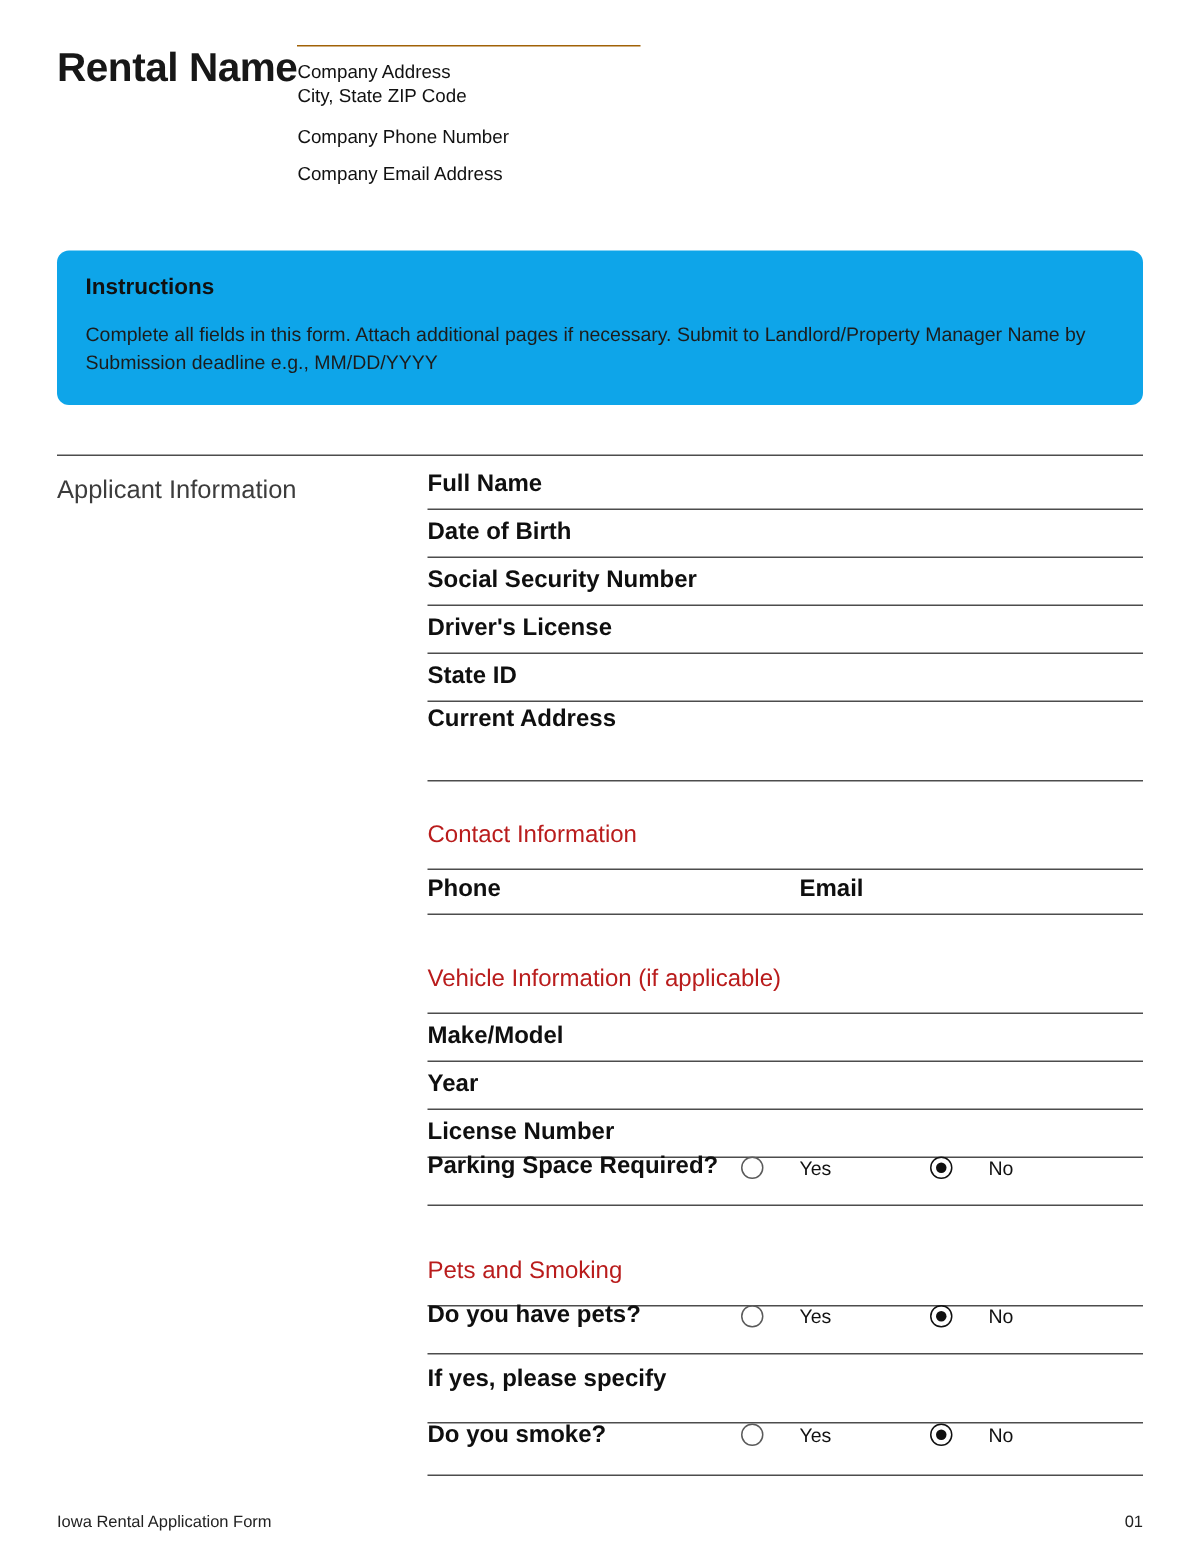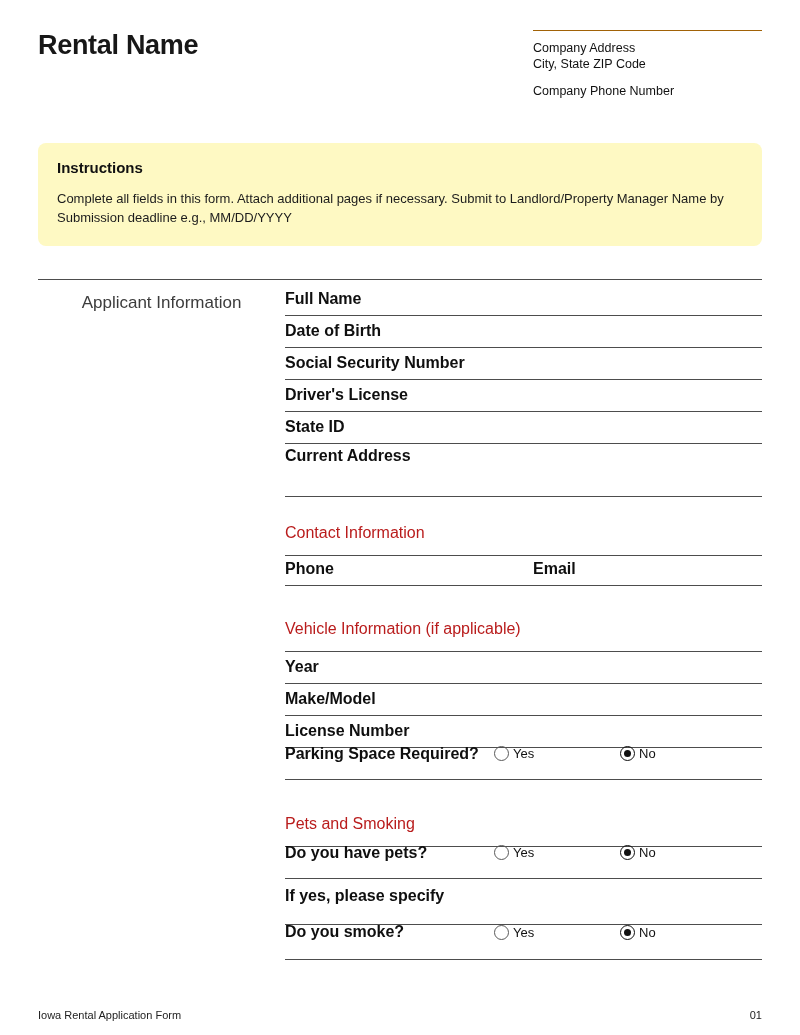--- a/index.html
+++ b/index.html
@@ -16,7 +16,7 @@
   }
 
   
-  .header { display: flex; justify-content: space-between; align-items: flex-start; }
+  .header { display: flex; align-items: flex-start; }
   .page-title {
     margin: 30px 0 0;
     font-size: 27px;

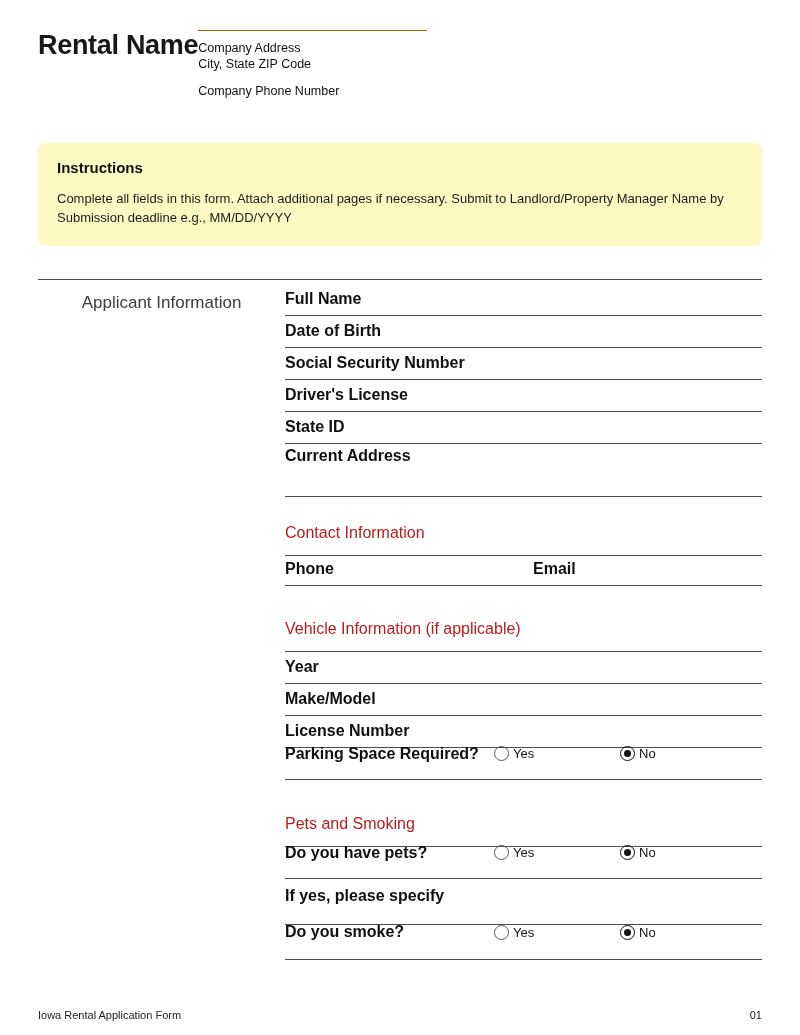--- a/index.html
+++ b/index.html
@@ -132,6 +132,7 @@
         <div>City, State ZIP Code</div>
       </div>
       <div class="line">Company Phone Number</div>
+      <div class="line">Company Email Address</div>
     </div>
   </div>
 

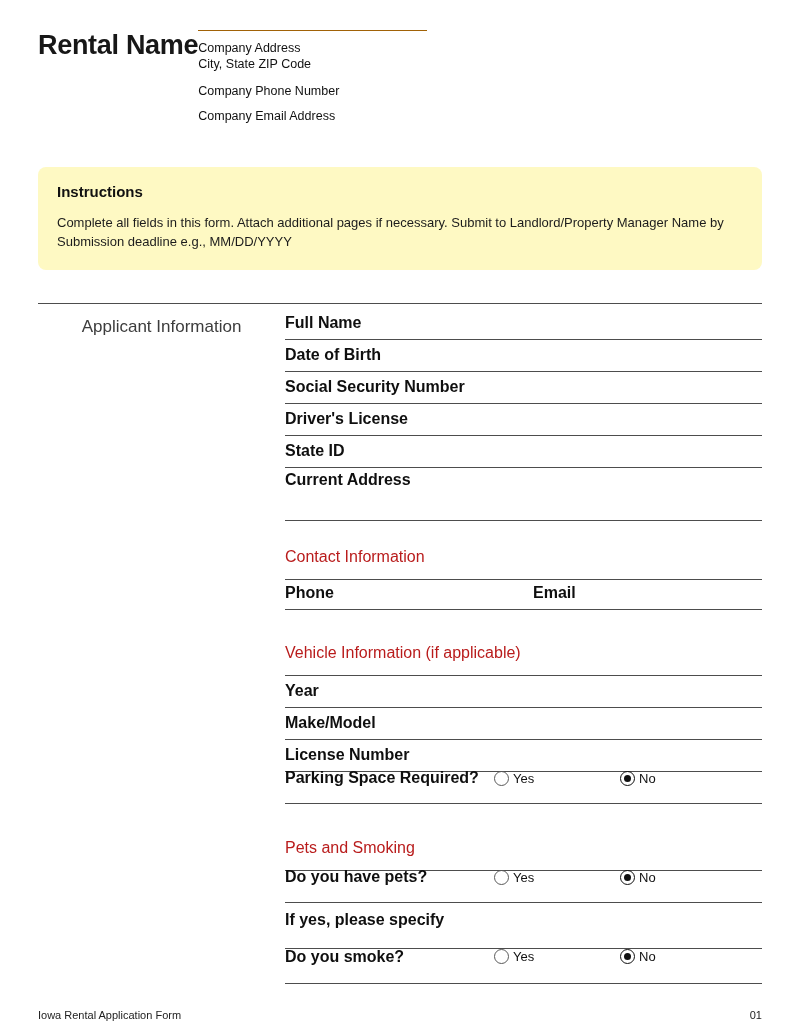--- a/index.html
+++ b/index.html
@@ -40,7 +40,7 @@
   
   .instructions {
     margin-top: 34px;
-    background: #fef9c3;
+    background: #0ea5e9;
     border-radius: 8px;
     padding: 16px 19px 19px;
   }

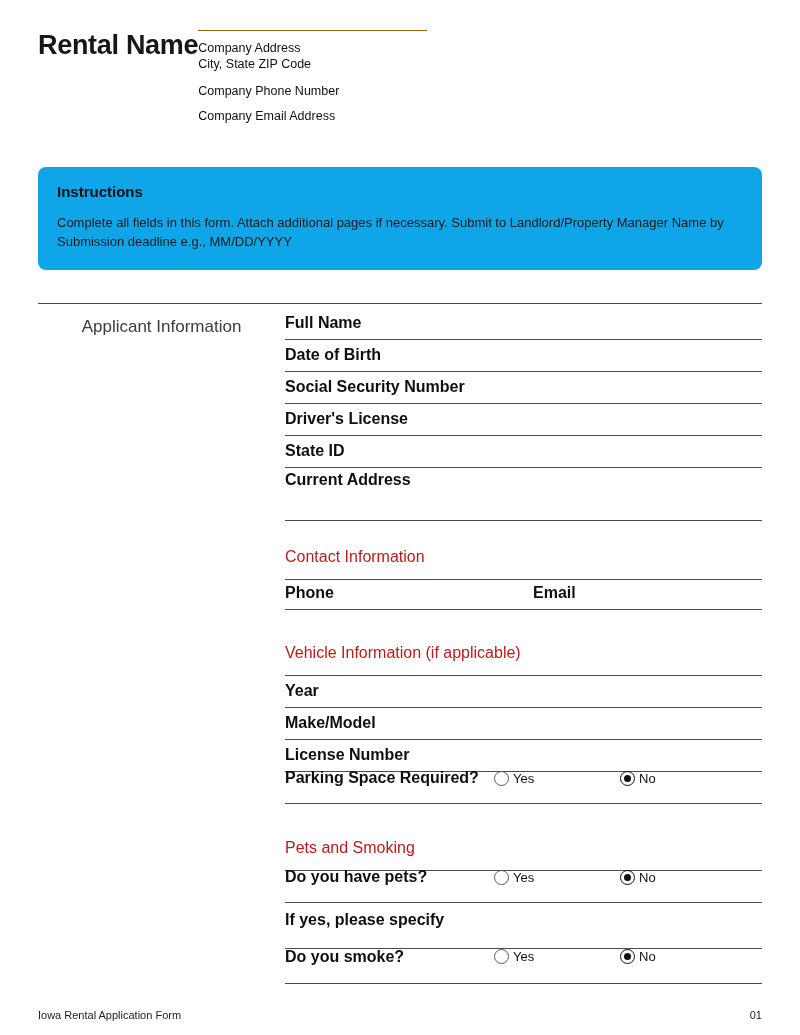--- a/index.html
+++ b/index.html
@@ -50,7 +50,7 @@
   
   .top-rule { border: 0; border-top: 1px solid #4d4d4d; margin: 33px 0 0; }
   .main { display: flex; align-items: flex-start; }
-  .side-col { width: 247px; flex: 0 0 247px; padding-top: 13px; text-align: center; }
+  .side-col { width: 247px; flex: 0 0 247px; padding-top: 13px; }
   .side-heading { font-size: 17px; color: #3c3c3c; line-height: 20px; }
   .form-col { flex: 1; min-width: 0; }
 

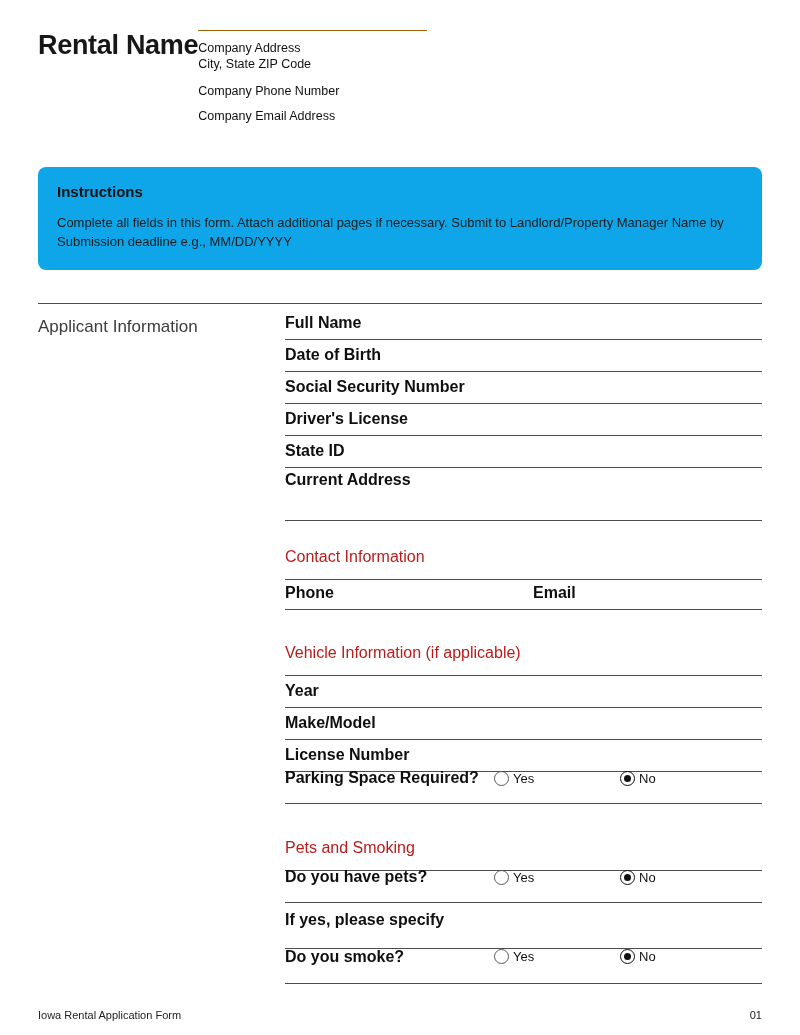--- a/index.html
+++ b/index.html
@@ -190,11 +190,11 @@
 
       <div class="section-head vehicle">Vehicle Information (if applicable)</div>
       <div class="field-row">
+        <span class="field-label">Make/Model</span>
+        <span class="write-area"></span>
+      </div>
+      <div class="field-row">
         <span class="field-label">Year</span>
-        <span class="write-area"></span>
-      </div>
-      <div class="field-row">
-        <span class="field-label">Make/Model</span>
         <span class="write-area"></span>
       </div>
       <div class="field-row">

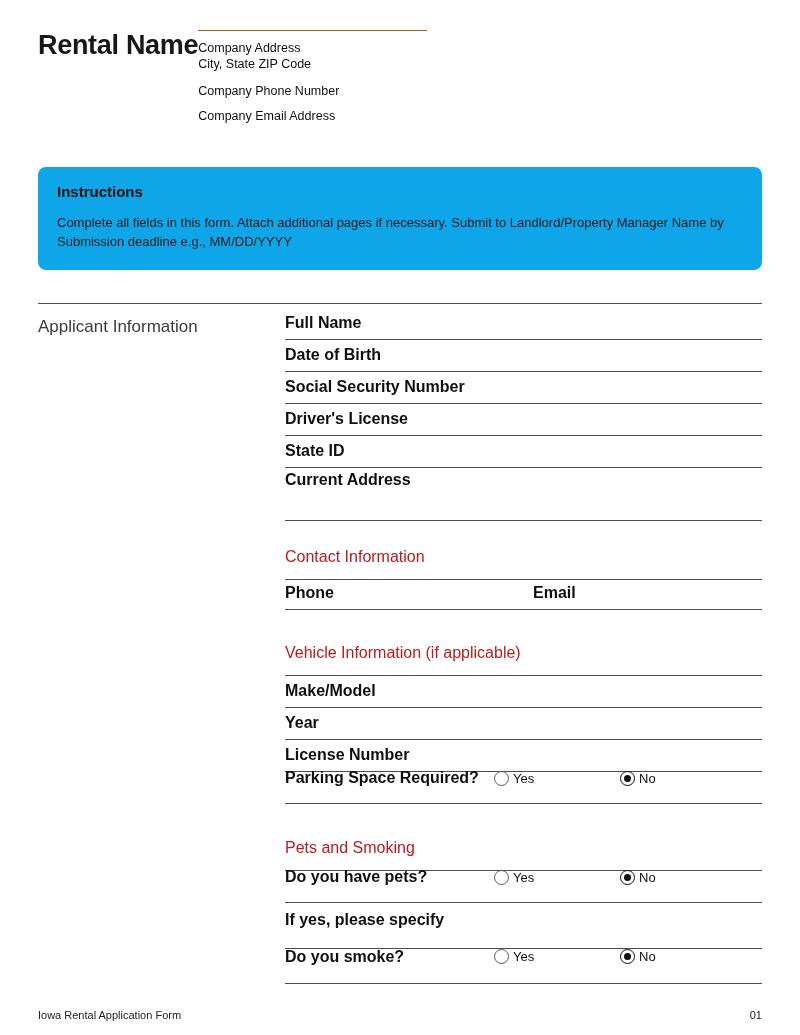--- a/index.html
+++ b/index.html
@@ -88,7 +88,7 @@
   
   .field-row.radio-row { align-items: center; padding-bottom: 19px; }
   .question-label { width: 209px; flex: 0 0 209px; }
-  .radio-option { display: flex; align-items: center; gap: 4px; cursor: pointer; }
+  .radio-option { display: flex; align-items: center; gap: 24px; cursor: pointer; }
   .radio-option.yes { width: 126px; flex: 0 0 126px; }
   .radio {
     width: 15px; height: 15px;

